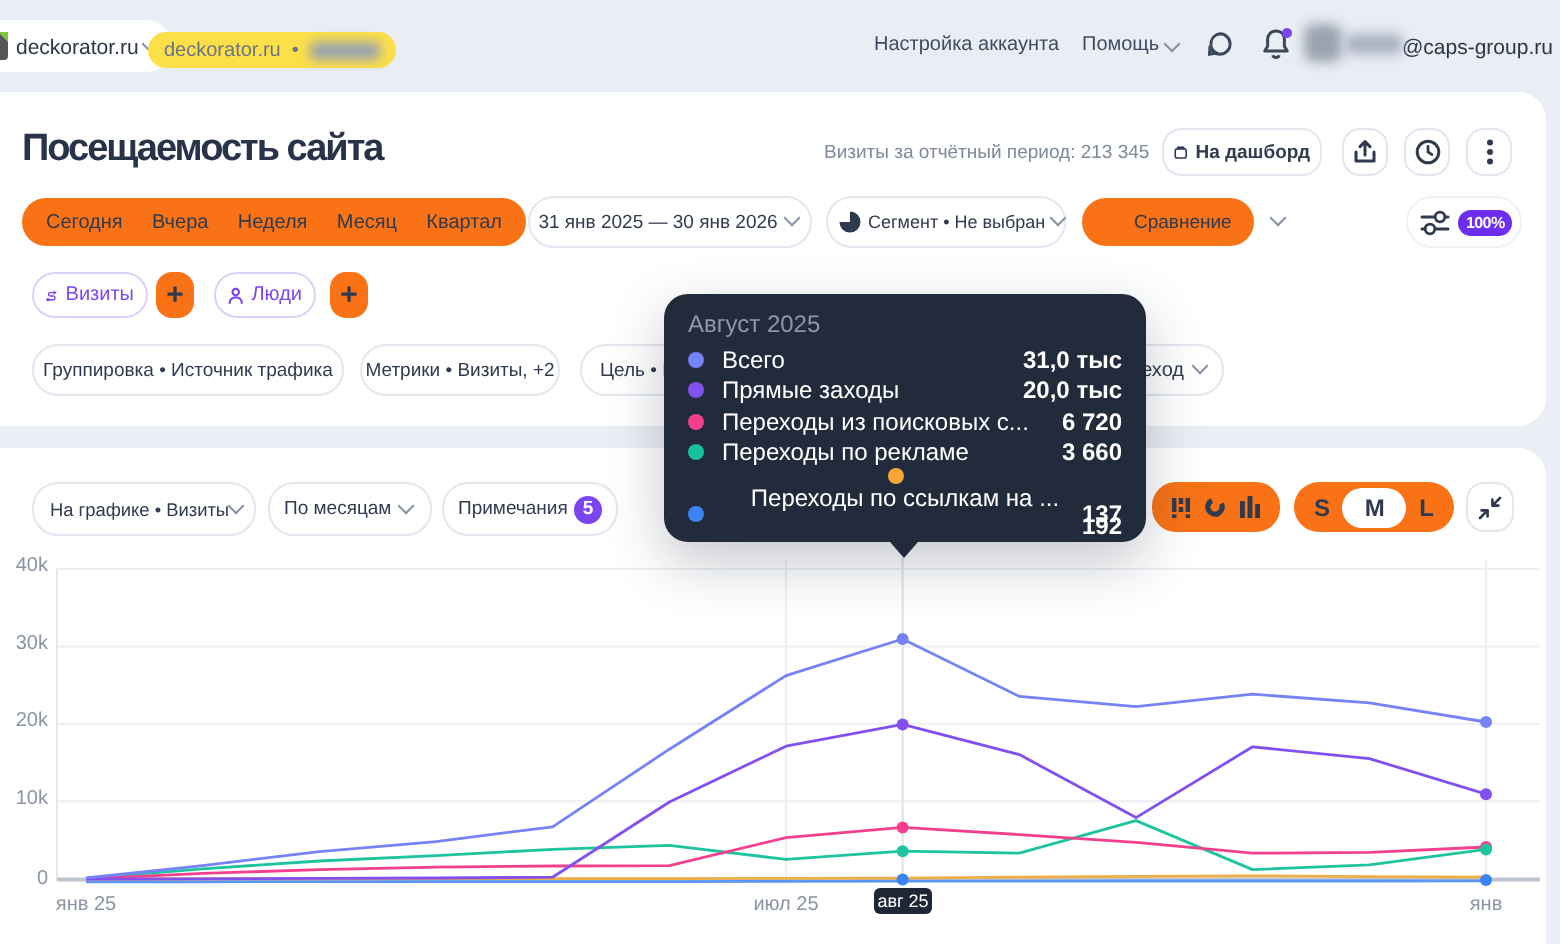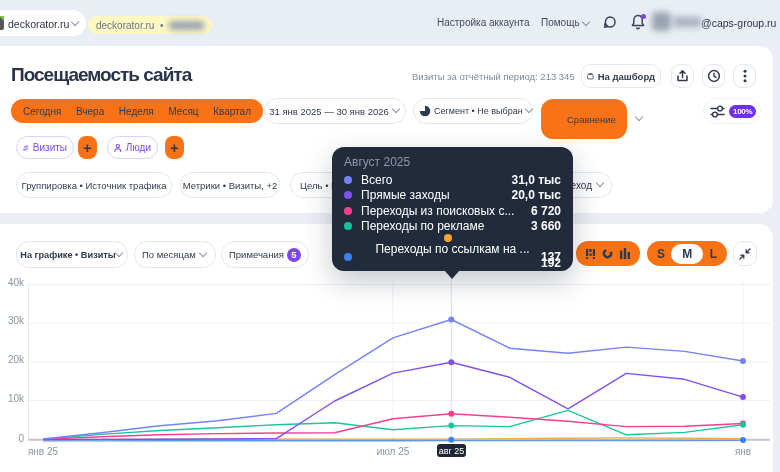--- a/index.html
+++ b/index.html
@@ -28,7 +28,7 @@
 <div class="abs" style="left:71.5px;top:20px;">
     <div class="chev"></div>
   </div>
-<div class="abs" style="left:88px;top:16px;width:124px;height:18px;background:#fef9c3;border-radius:9px;display:flex;align-items:center;padding:0 8px;font-size:10px;color:#69738a;white-space:nowrap;">deckorator.ru&nbsp;&nbsp;•&nbsp;&nbsp;<span class="blur" style="display:inline-block;width:42px;height:9px;background:#97a1b4;border-radius:2px;"></span></div>
+<div class="abs" style="left:74px;top:16px;width:124px;height:18px;background:#fde047;border-radius:9px;display:flex;align-items:center;padding:0 8px;font-size:10px;color:#69738a;white-space:nowrap;">deckorator.ru&nbsp;&nbsp;•&nbsp;&nbsp;<span class="blur" style="display:inline-block;width:42px;height:9px;background:#97a1b4;border-radius:2px;"></span></div>
 
 <div class="abs" style="left:437px;top:17px;font-size:10px;color:#414c61;">Настройка аккаунта</div>
 <div class="abs" style="left:541px;top:17px;font-size:10px;color:#414c61;">Помощь</div>

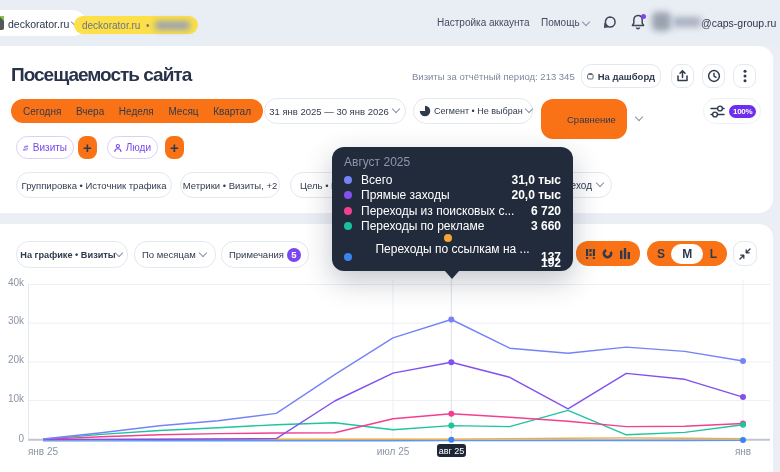--- a/index.html
+++ b/index.html
@@ -89,7 +89,7 @@
       <path d="M6.5 0.8 A5.7 5.7 0 1 1 0.8 6.5 L6.5 6.5 Z" fill="#2f3a4e"></path>
     </svg>
   Сегмент • Не выбран<div class="chev"></div></div>
-<div class="gpill" style="left:541px;top:99px;width:86px;height:40px;border-radius:12px;padding:0 6px;gap:20px;font-size:9.5px;">
+<div class="gpill" style="left:541px;top:99px;width:86px;height:24px;border-radius:12px;padding:0 6px;gap:20px;font-size:9.5px;">
   <svg width="12" height="12" viewBox="0 0 12 12">
       <circle cx="2" cy="9.8" r="1.7" fill="#2f3a4e"></circle>
       <path d="M2.5 9.8 H7.6 C9.9 9.8 9.9 6.1 7.6 6.1 H4.2 C2 6.1 2 2.5 4.2 2.5 H8.6" fill="none" stroke="#2f3a4e" stroke-width="1.5"></path>

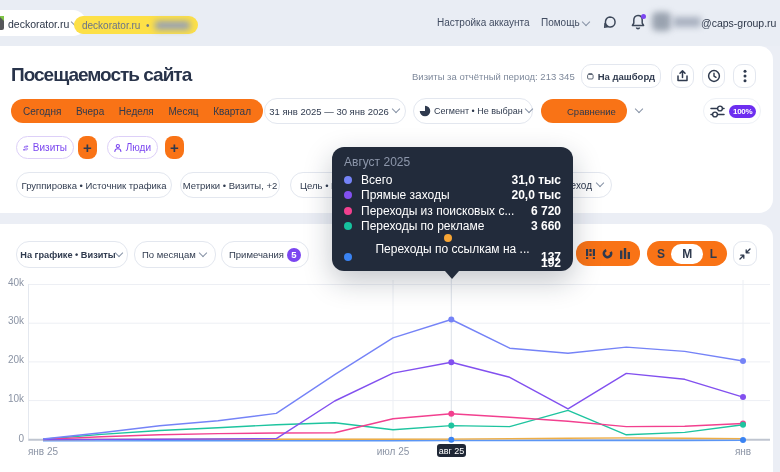--- a/index.html
+++ b/index.html
@@ -128,7 +128,7 @@
 
 <div class="card" style="top:224px;width:773px;height:248px;border-radius:0 14px 0 0;"></div>
 
-<div class="pill" style="left:16px;top:241px;width:112px;height:27px;padding:0 8px;justify-content:center;font-size:9.2px;font-weight:bold;">На графике • Визиты<div class="chev"></div></div>
+<div class="pill" style="left:16px;top:241px;width:112px;height:27px;padding:0 8px;justify-content:flex-start;font-size:9.2px;">На графике • Визиты<div class="chev"></div></div>
 <div class="pill" style="left:134px;top:241px;width:82px;height:27px;padding:0 7px;justify-content:space-between;font-size:9.5px;">По месяцам<div class="chev"></div></div>
 <div class="pill" style="left:221px;top:241px;width:88px;height:27px;padding:0 7px;justify-content:space-between;font-size:9.5px;">Примечания<span style="background:#7b46f0;color:#fff;font-size:9.5px;font-weight:700;border-radius:7px;width:14px;height:14px;display:flex;align-items:center;justify-content:center;">5</span></div>
 

